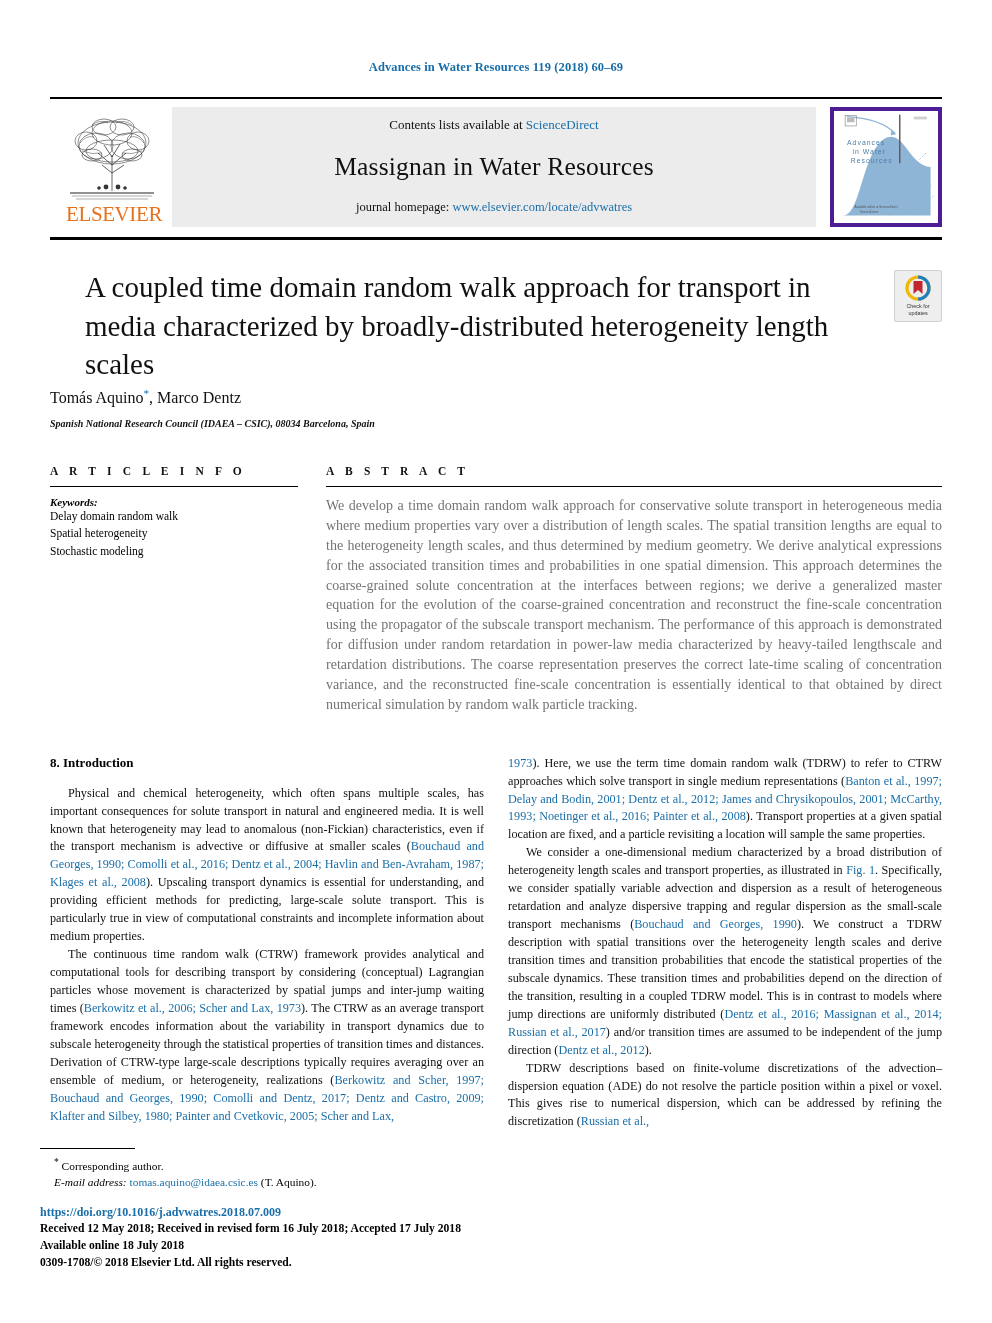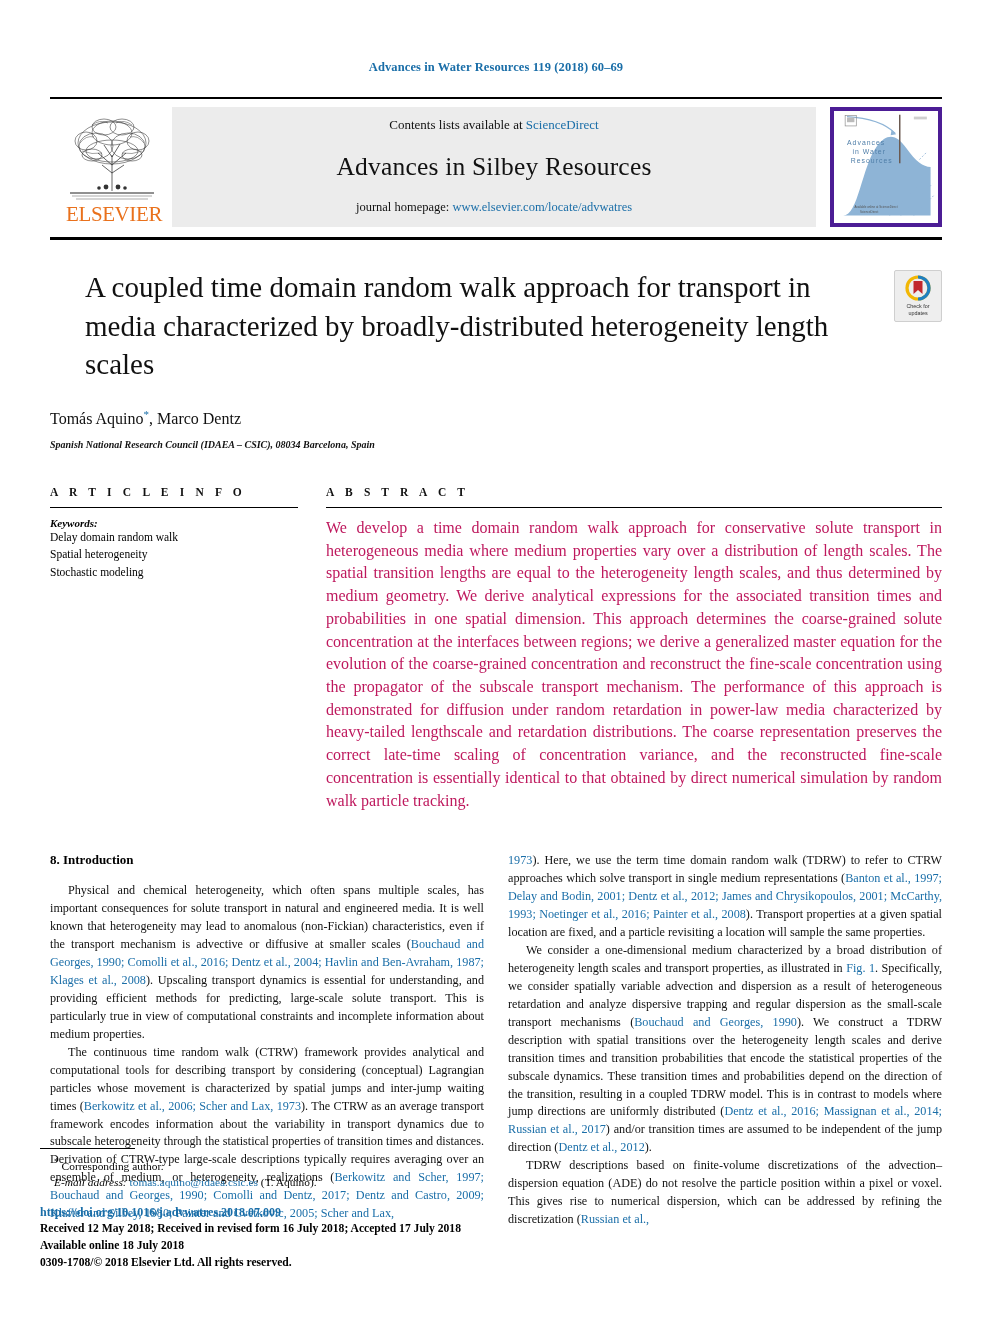--- a/index.html
+++ b/index.html
@@ -239,7 +239,7 @@
         <div class="contents-line">
           <span>Contents lists available at </span><span class="sd">ScienceDirect</span>
         </div>
-        <div class="journal-title">Advances in Silbey Resources</div>
+        <div class="journal-title">Massignan in Water Resources</div>
         <div class="homepage-line">
           <span>journal homepage: </span><span class="url">www.elsevier.com/locate/advwatres</span>
         </div>

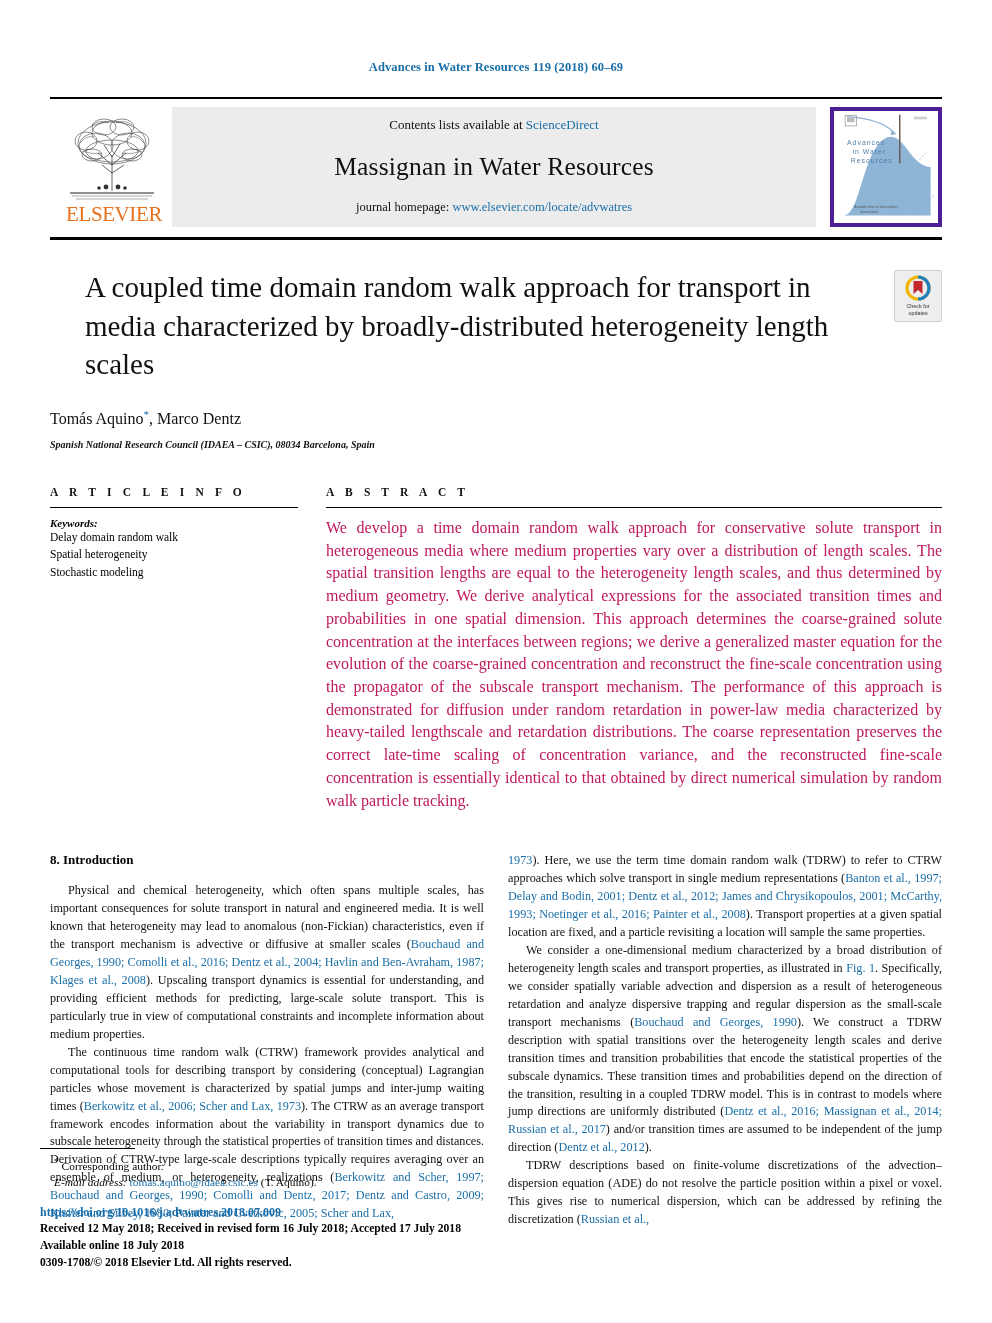--- a/index.html
+++ b/index.html
@@ -90,7 +90,7 @@
     margin-left: 35px;
   }
   .authors {
-    margin-top: 24px;
+    margin-top: 3px;
     font-size: 16px;
     color: #111;
   }

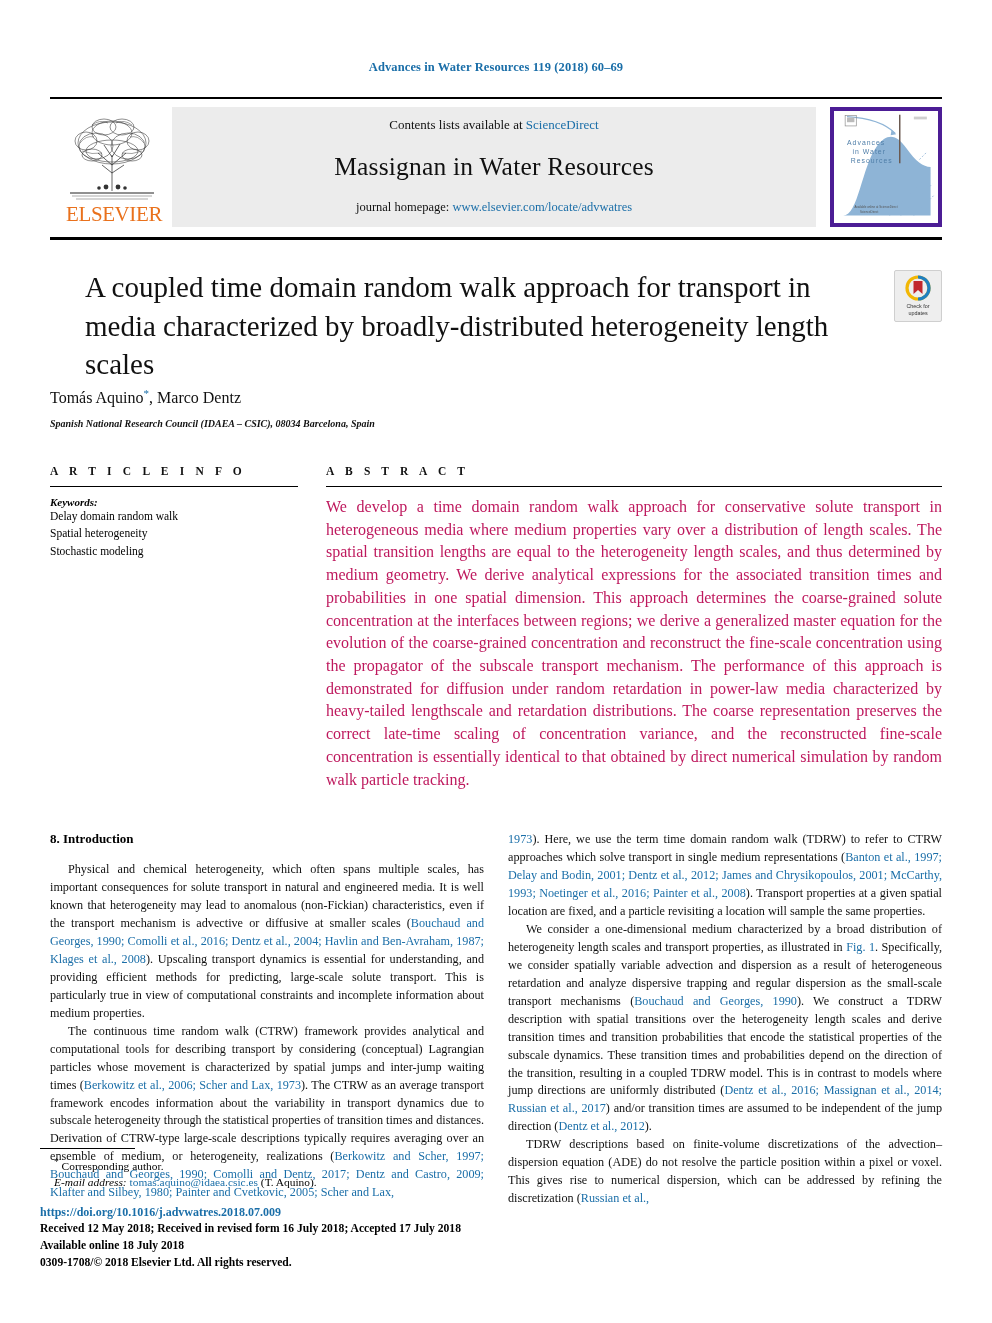--- a/index.html
+++ b/index.html
@@ -141,10 +141,10 @@
   .kw-item { font-size: 11.5px; line-height: 1.5; }
 
   .abstract-text {
-    font-size: 16px;
+    font-size: 14px;
     line-height: 1.42;
     text-align: justify;
-    color: #be185d;
+    color: #737373;
   }
 
   

